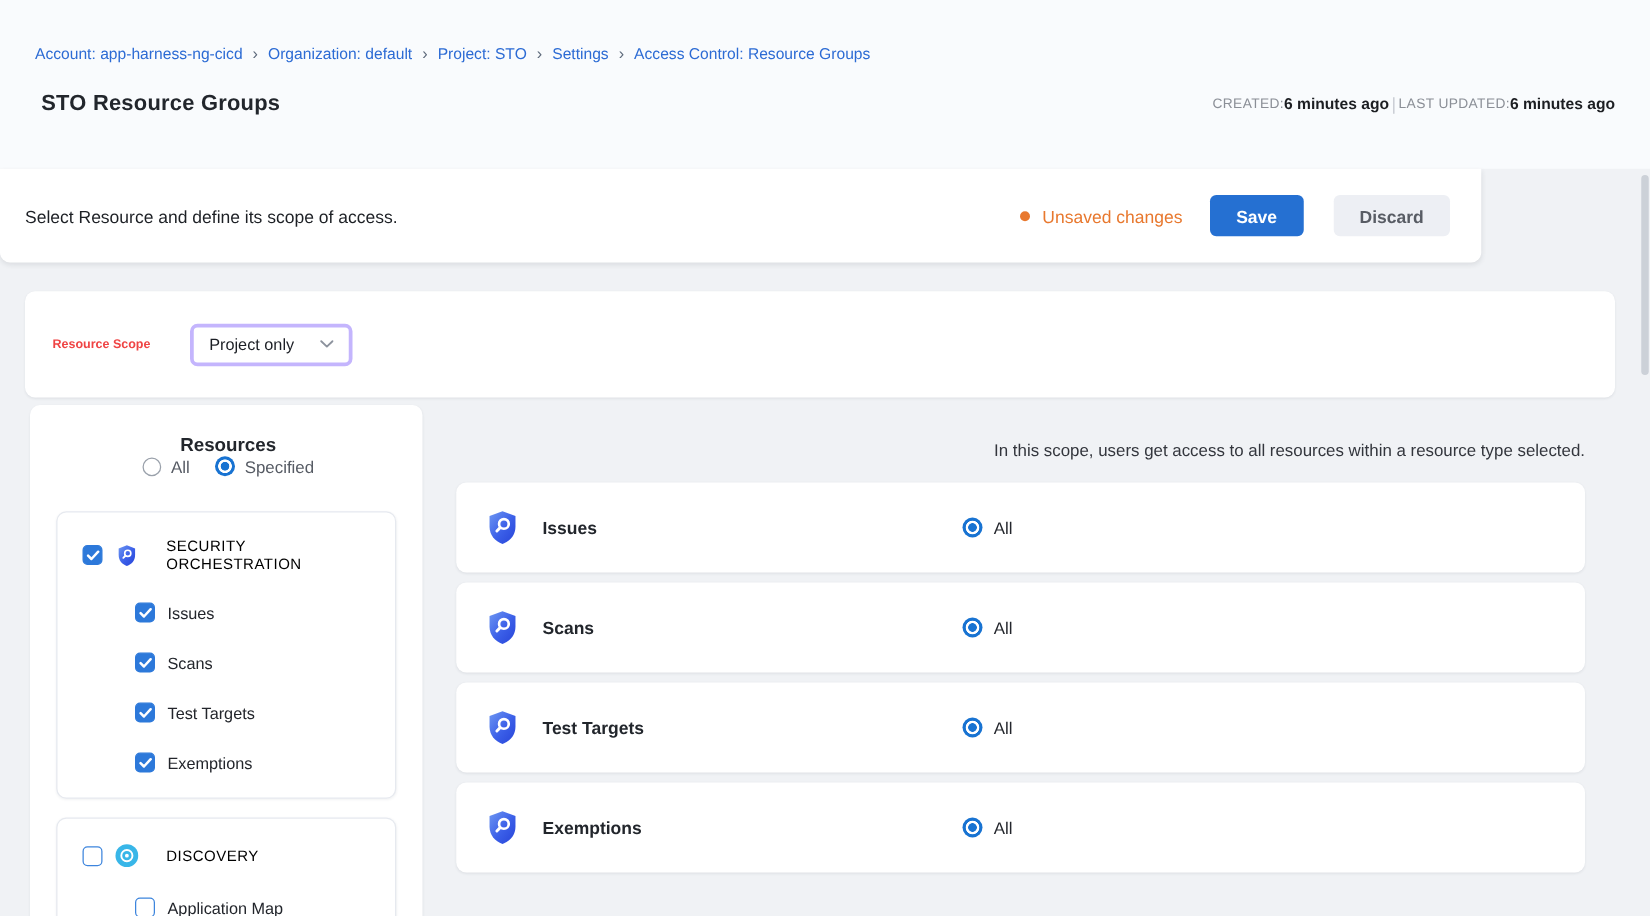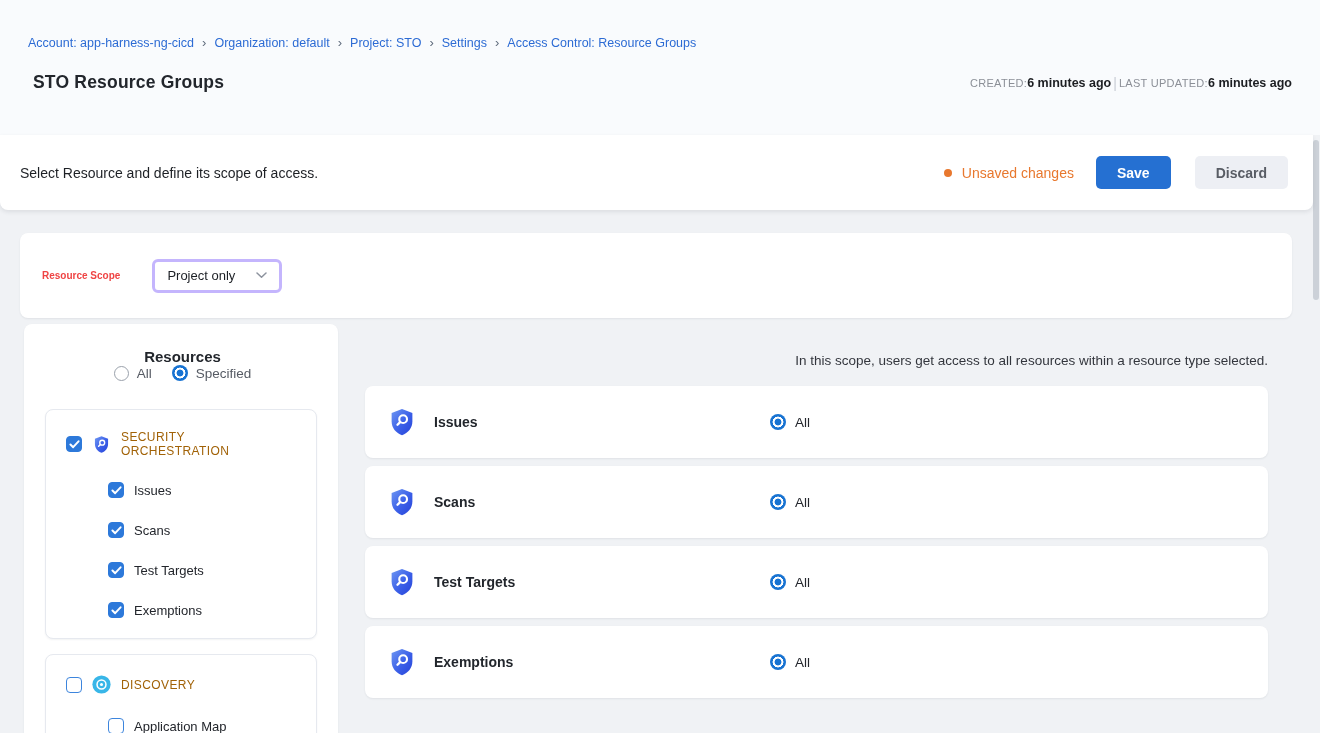--- a/index.html
+++ b/index.html
@@ -19,7 +19,7 @@
   .meta .bar{ color:#c9cdd4; font-size:14px; padding:0 2px; }
 
   
-  .toolbar{ background:#ffffff; width:1313px; height:75px; border-radius:0 0 8px 8px;
+  .toolbar{ background:#ffffff; width:1185px; height:75px; border-radius:0 0 8px 8px;
             box-shadow:0 2px 4px rgba(35,45,60,.10); display:flex; align-items:center;
             padding:0 25px 0 20px; position:relative; z-index:2; }
   .toolbar-desc{ font-size:14px; color:#1d2025; flex:1; }

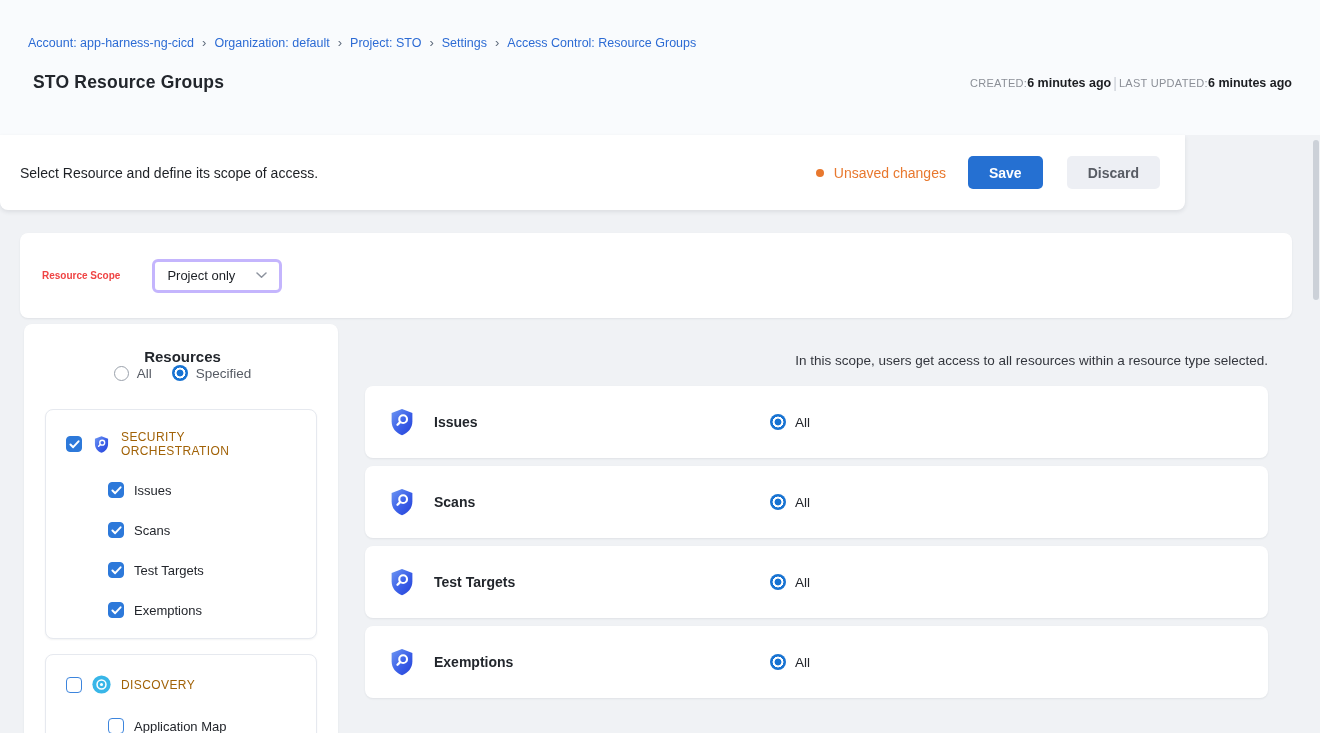--- a/index.html
+++ b/index.html
@@ -58,7 +58,7 @@
               padding:20px; margin-top:28px; background:#fff; }
   .group-box + .group-box{ margin-top:15px; }
   .tree-row{ display:flex; align-items:center; gap:10px; }
-  .group-head .group-label{ font-size:12px; color:#a16207; letter-spacing:.4px; font-weight:500; margin-left:0; }
+  .group-head .group-label{ font-size:12px; color:#000000; letter-spacing:.4px; font-weight:500; margin-left:12px; }
   .group-icon{ width:19px; height:19px; flex:0 0 auto; display:flex; }
   .group-children{ margin-left:42px; }
   .group-children .tree-row{ margin-top:24px; }

